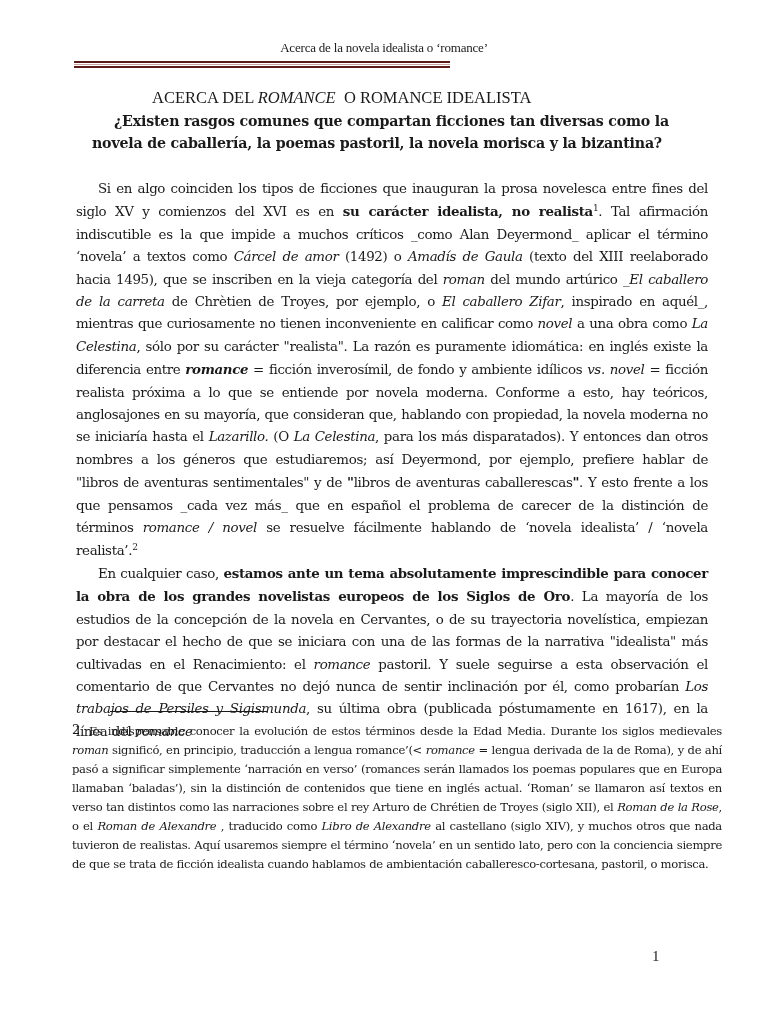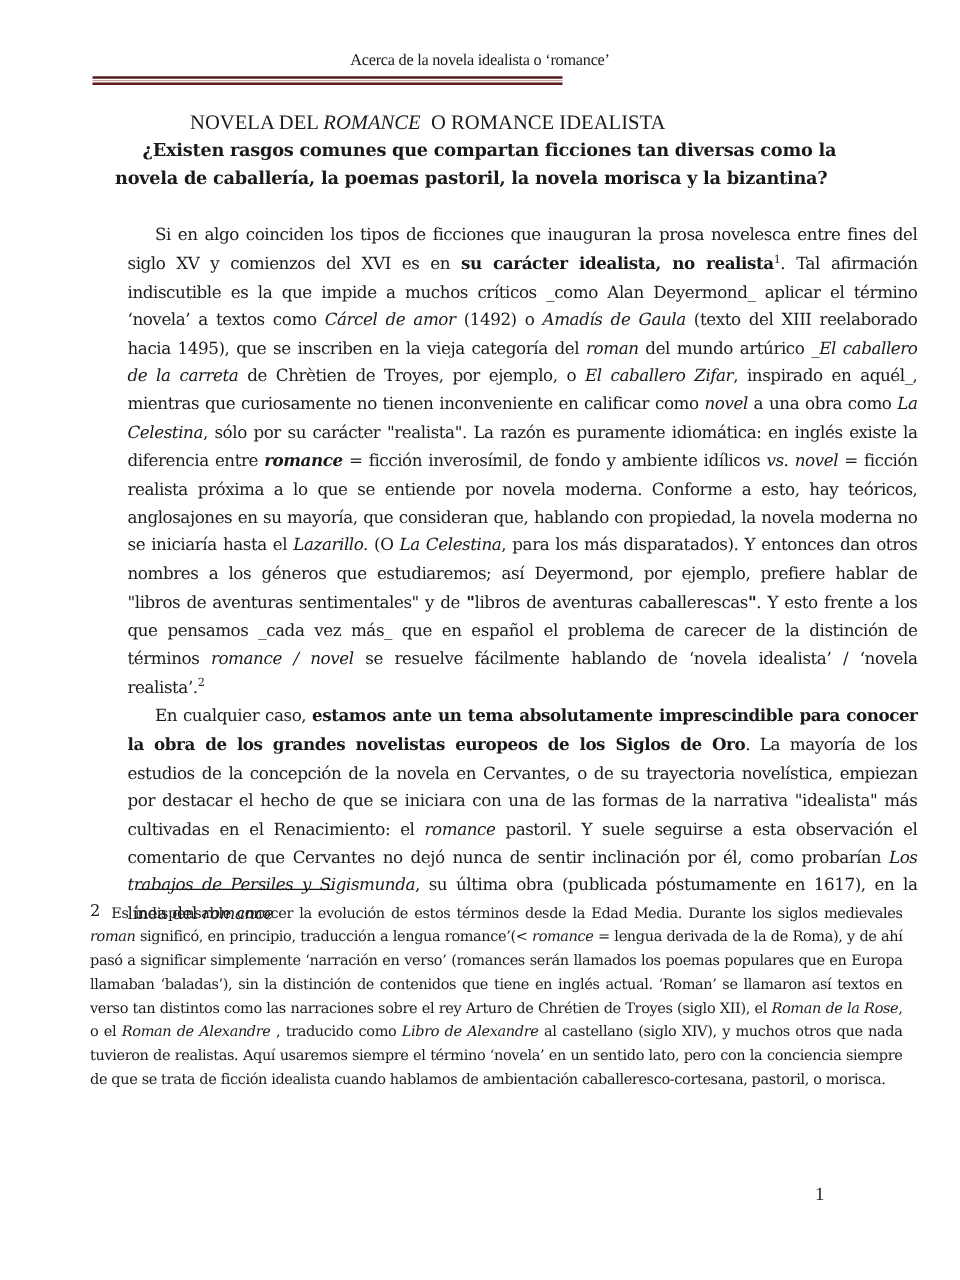--- a/index.html
+++ b/index.html
@@ -33,7 +33,7 @@
   <div class="hr-line hr2"></div>
   <div class="hr-line hr3"></div>
 
-  <div class="title"><span>NOVELA DEL </span><i>ROMANCE</i><span style="white-space:pre">  O ROMANCE IDEALISTA</span></div>
+  <div class="title"><span>ACERCA DEL </span><i>ROMANCE</i><span style="white-space:pre">  O ROMANCE IDEALISTA</span></div>
 
   <div class="subtitle">¿Existen rasgos comunes que compartan ficciones tan diversas como la novela de caballería, la poemas pastoril, la novela morisca y la bizantina?</div>
 

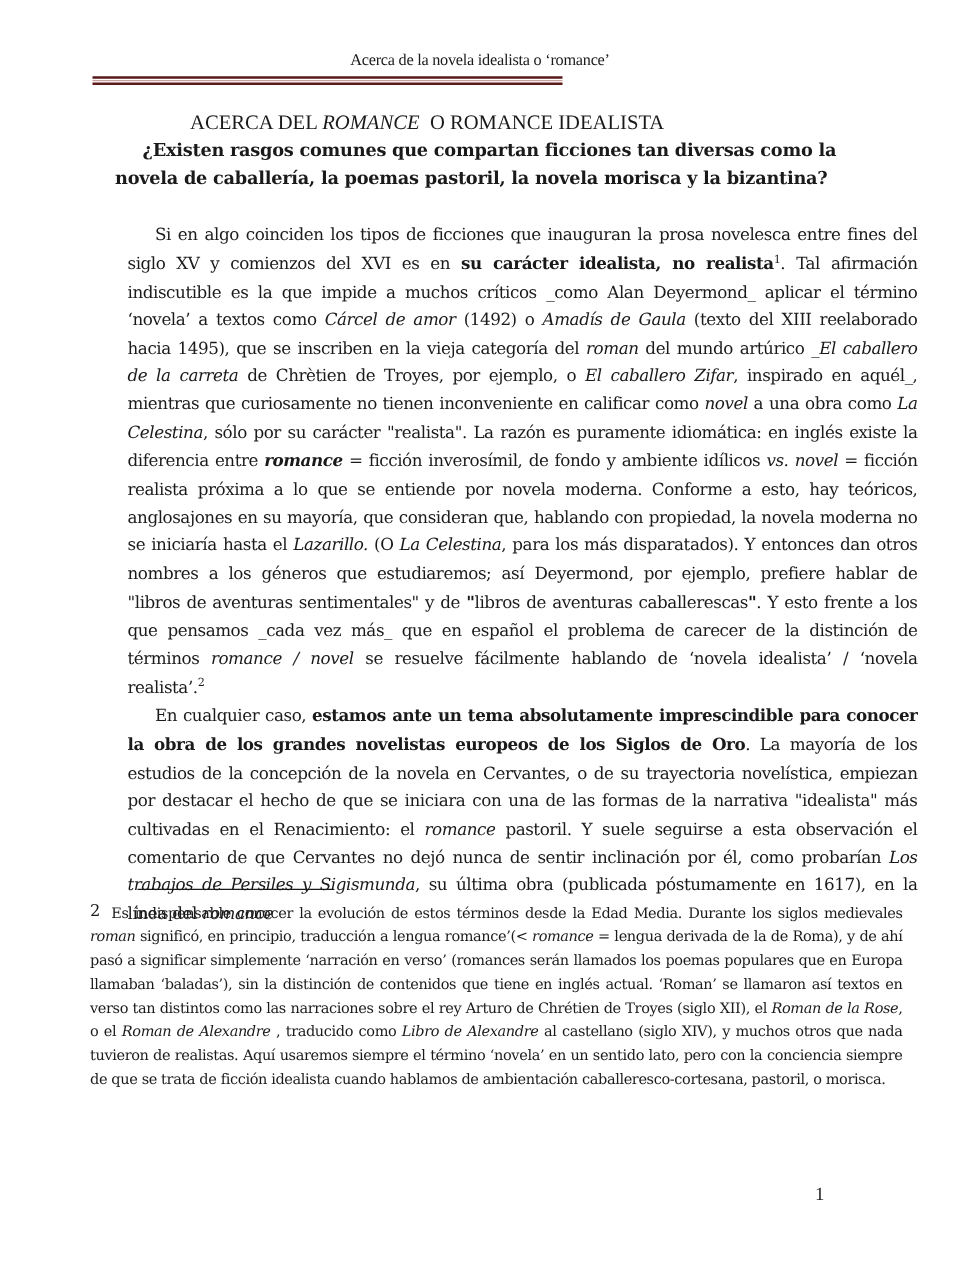--- a/index.html
+++ b/index.html
@@ -12,7 +12,7 @@
   .hr3 { top: 66px; height: 2px; background: #5a1a1a; }
   .title { position: absolute; top: 88px; left: 152px; font-family: "Liberation Serif", serif; font-size: 16.5px; }
   .subtitle { position: absolute; top: 110px; left: 92px; width: 622px; font-family: "DejaVu Serif", serif; font-weight: bold; font-size: 14.2px; line-height: 22px; text-indent: 22px; letter-spacing: -0.2px; }
-  .body-text { position: absolute; top: 178px; left: 102px; width: 632px; font-family: "DejaVu Serif", serif; font-size: 13.4px; line-height: 22.4px; text-align: justify; letter-spacing: -0.35px; word-spacing: 0.5px; }
+  .body-text { position: absolute; top: 178px; left: 76px; width: 632px; font-family: "DejaVu Serif", serif; font-size: 13.4px; line-height: 22.4px; text-align: justify; letter-spacing: -0.35px; word-spacing: 0.5px; }
   .body-text p { margin: 0; text-indent: 22px; }
   .body-text sup, .fn sup { font-size: 9px; vertical-align: 5px; line-height: 0; }
   .fn-rule { position: absolute; top: 711px; left: 110px; width: 157px; height: 1px; background: #1a1a1a; }

